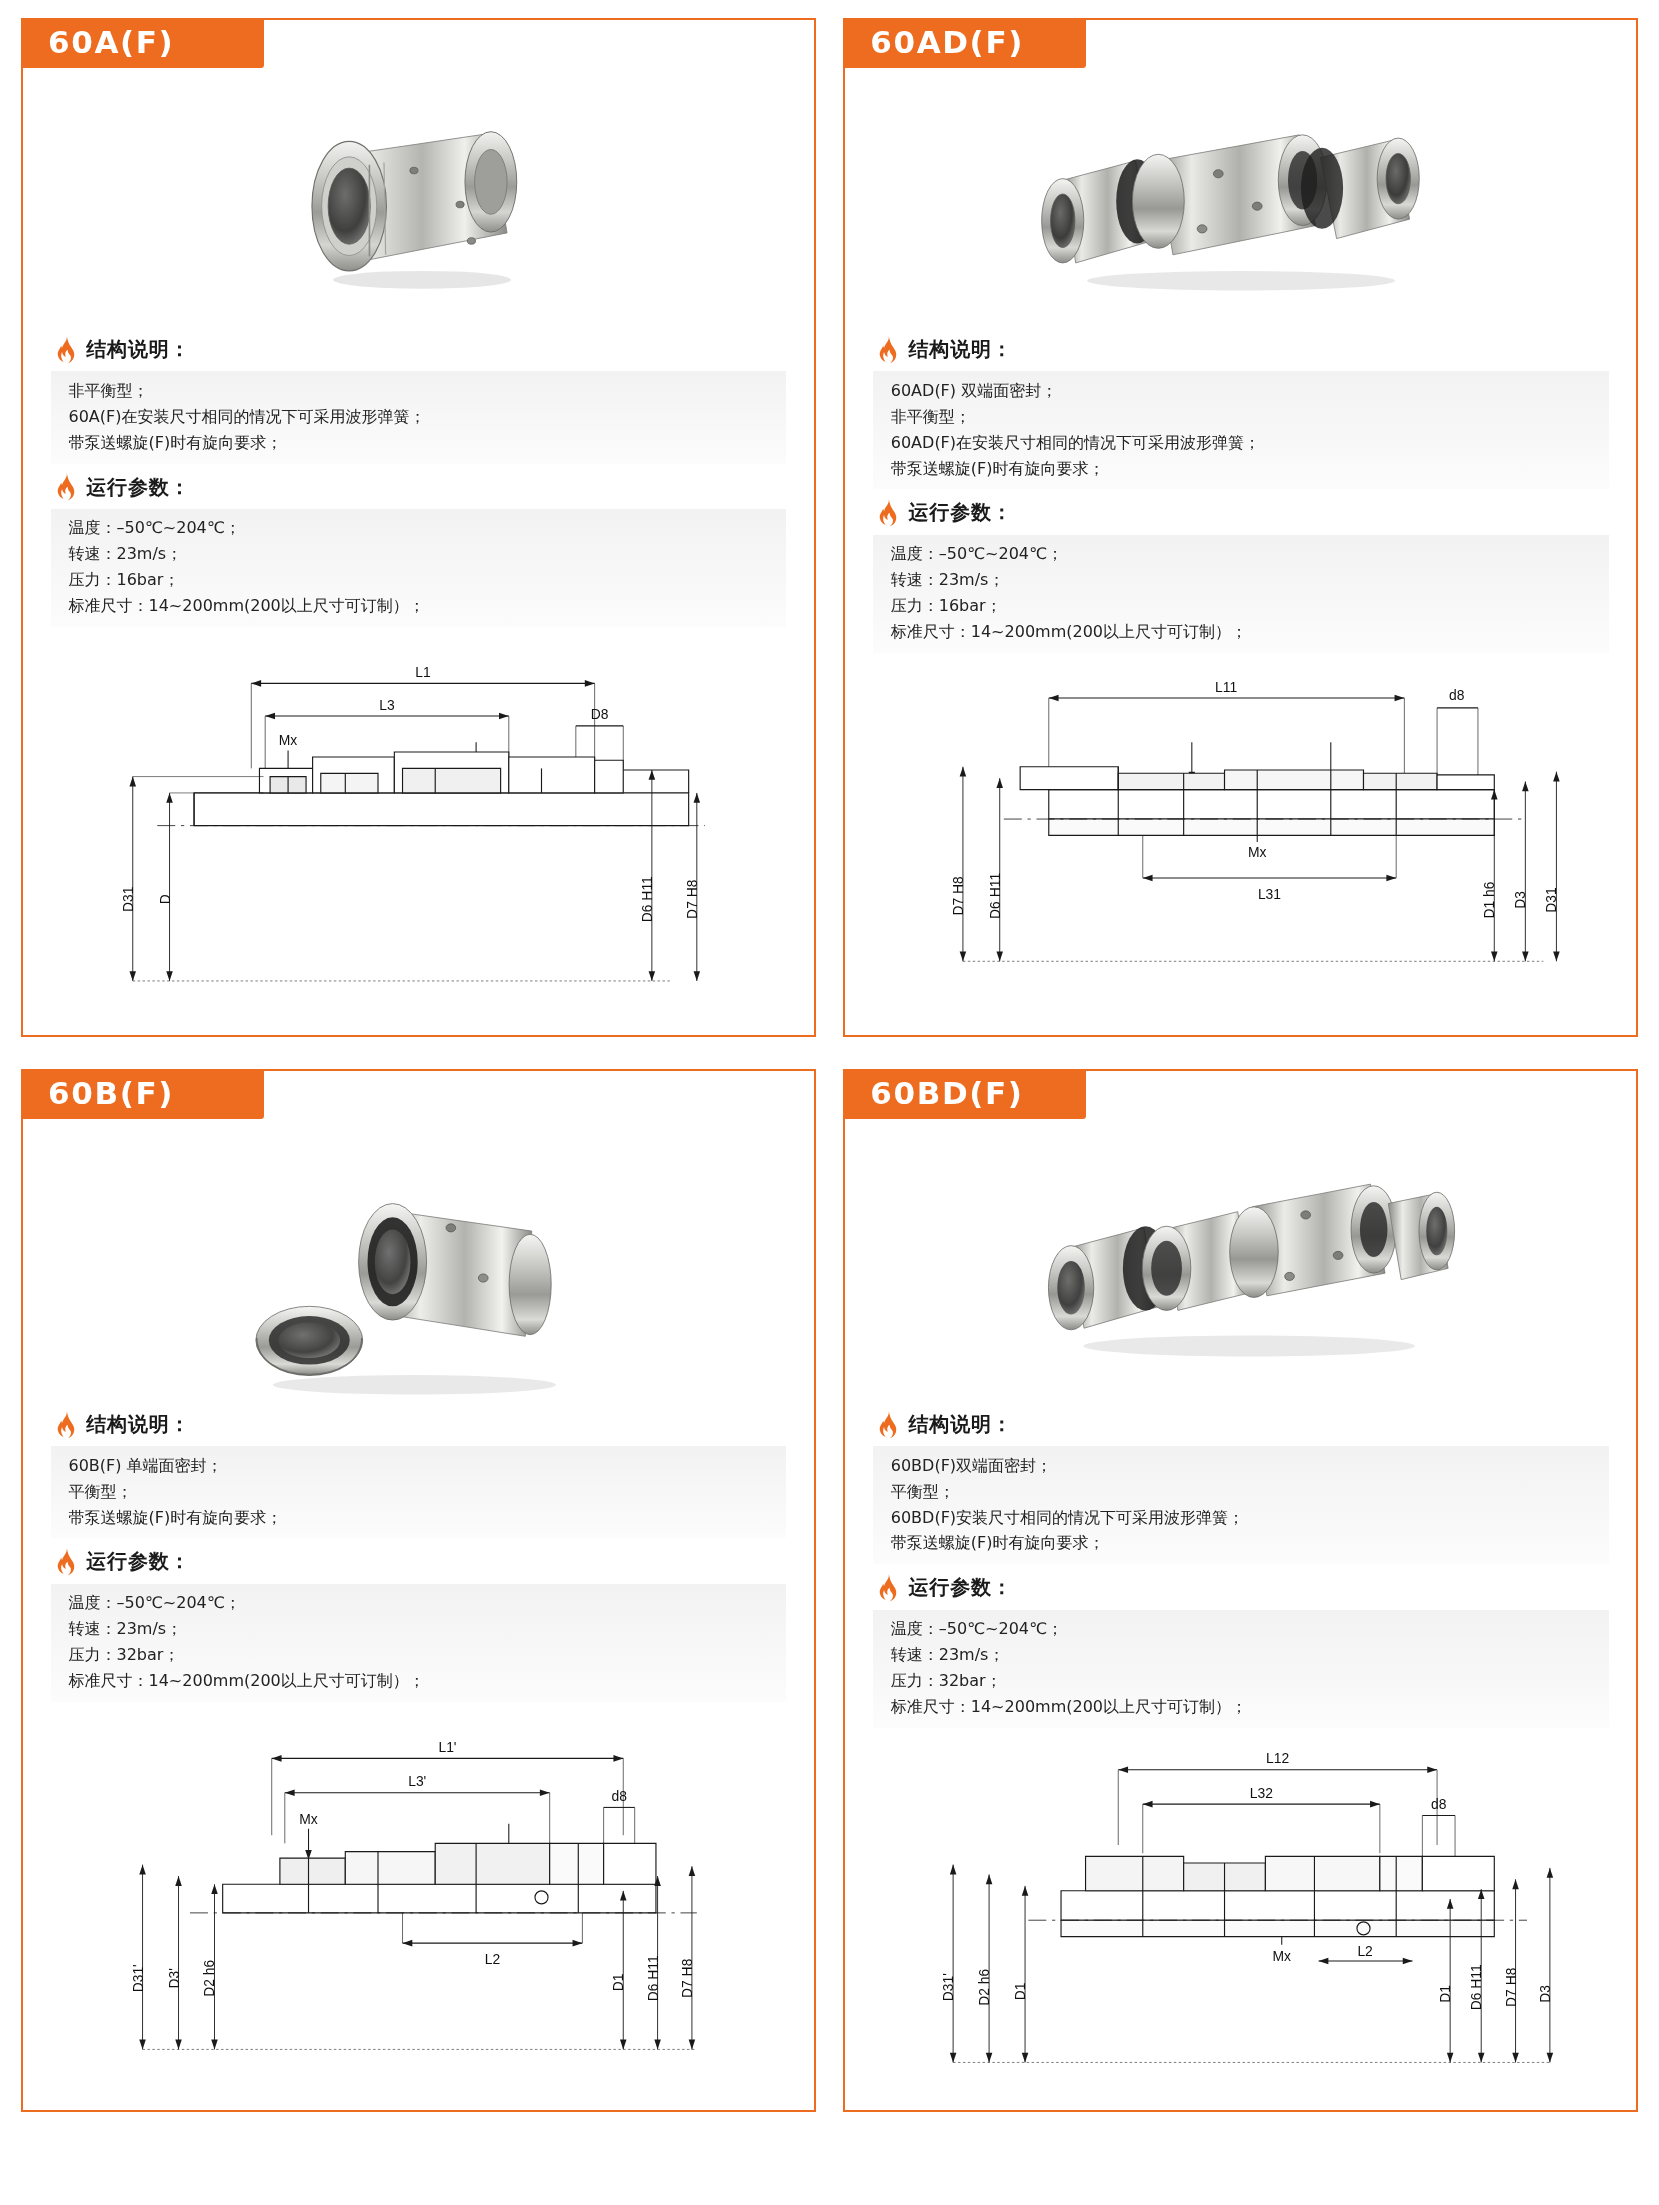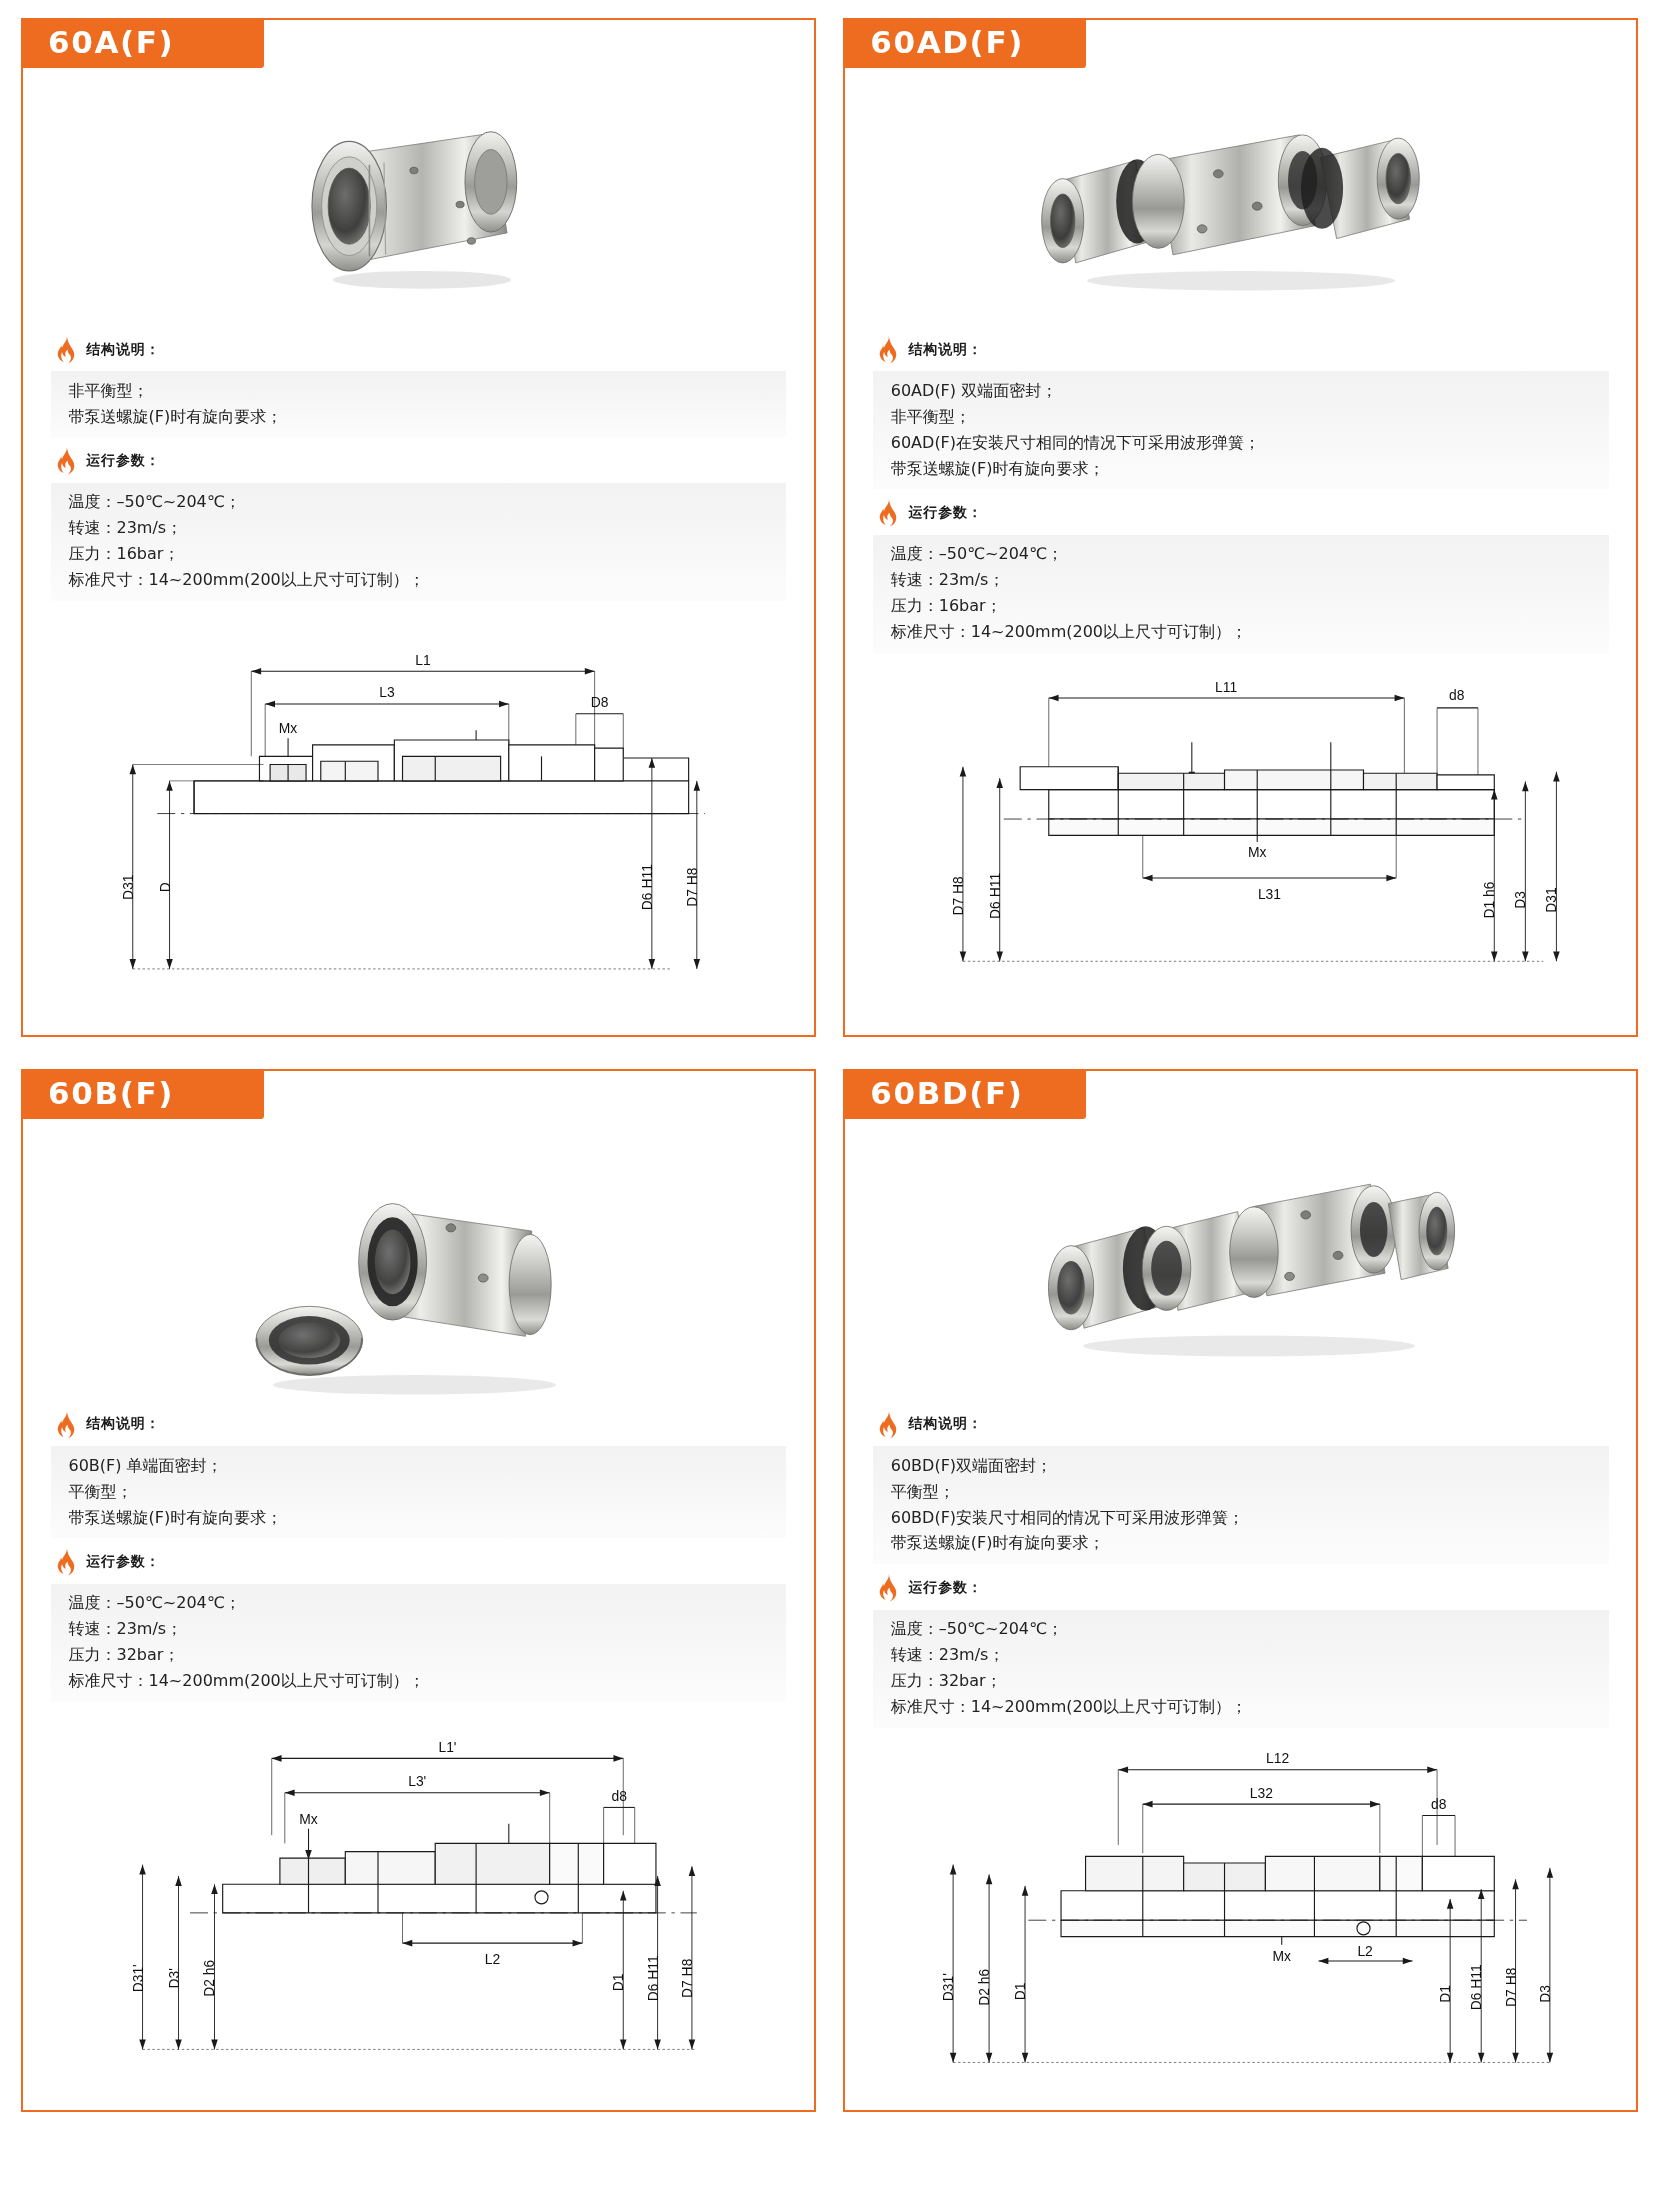--- a/index.html
+++ b/index.html
@@ -85,7 +85,7 @@
   }
   .section-head .sh-text {
     font-family: "DejaVu Sans", sans-serif;
-    font-size: 14px;
+    font-size: 20px;
     font-weight: bold;
     color: #1a1a1a;
     letter-spacing: 0.8px;

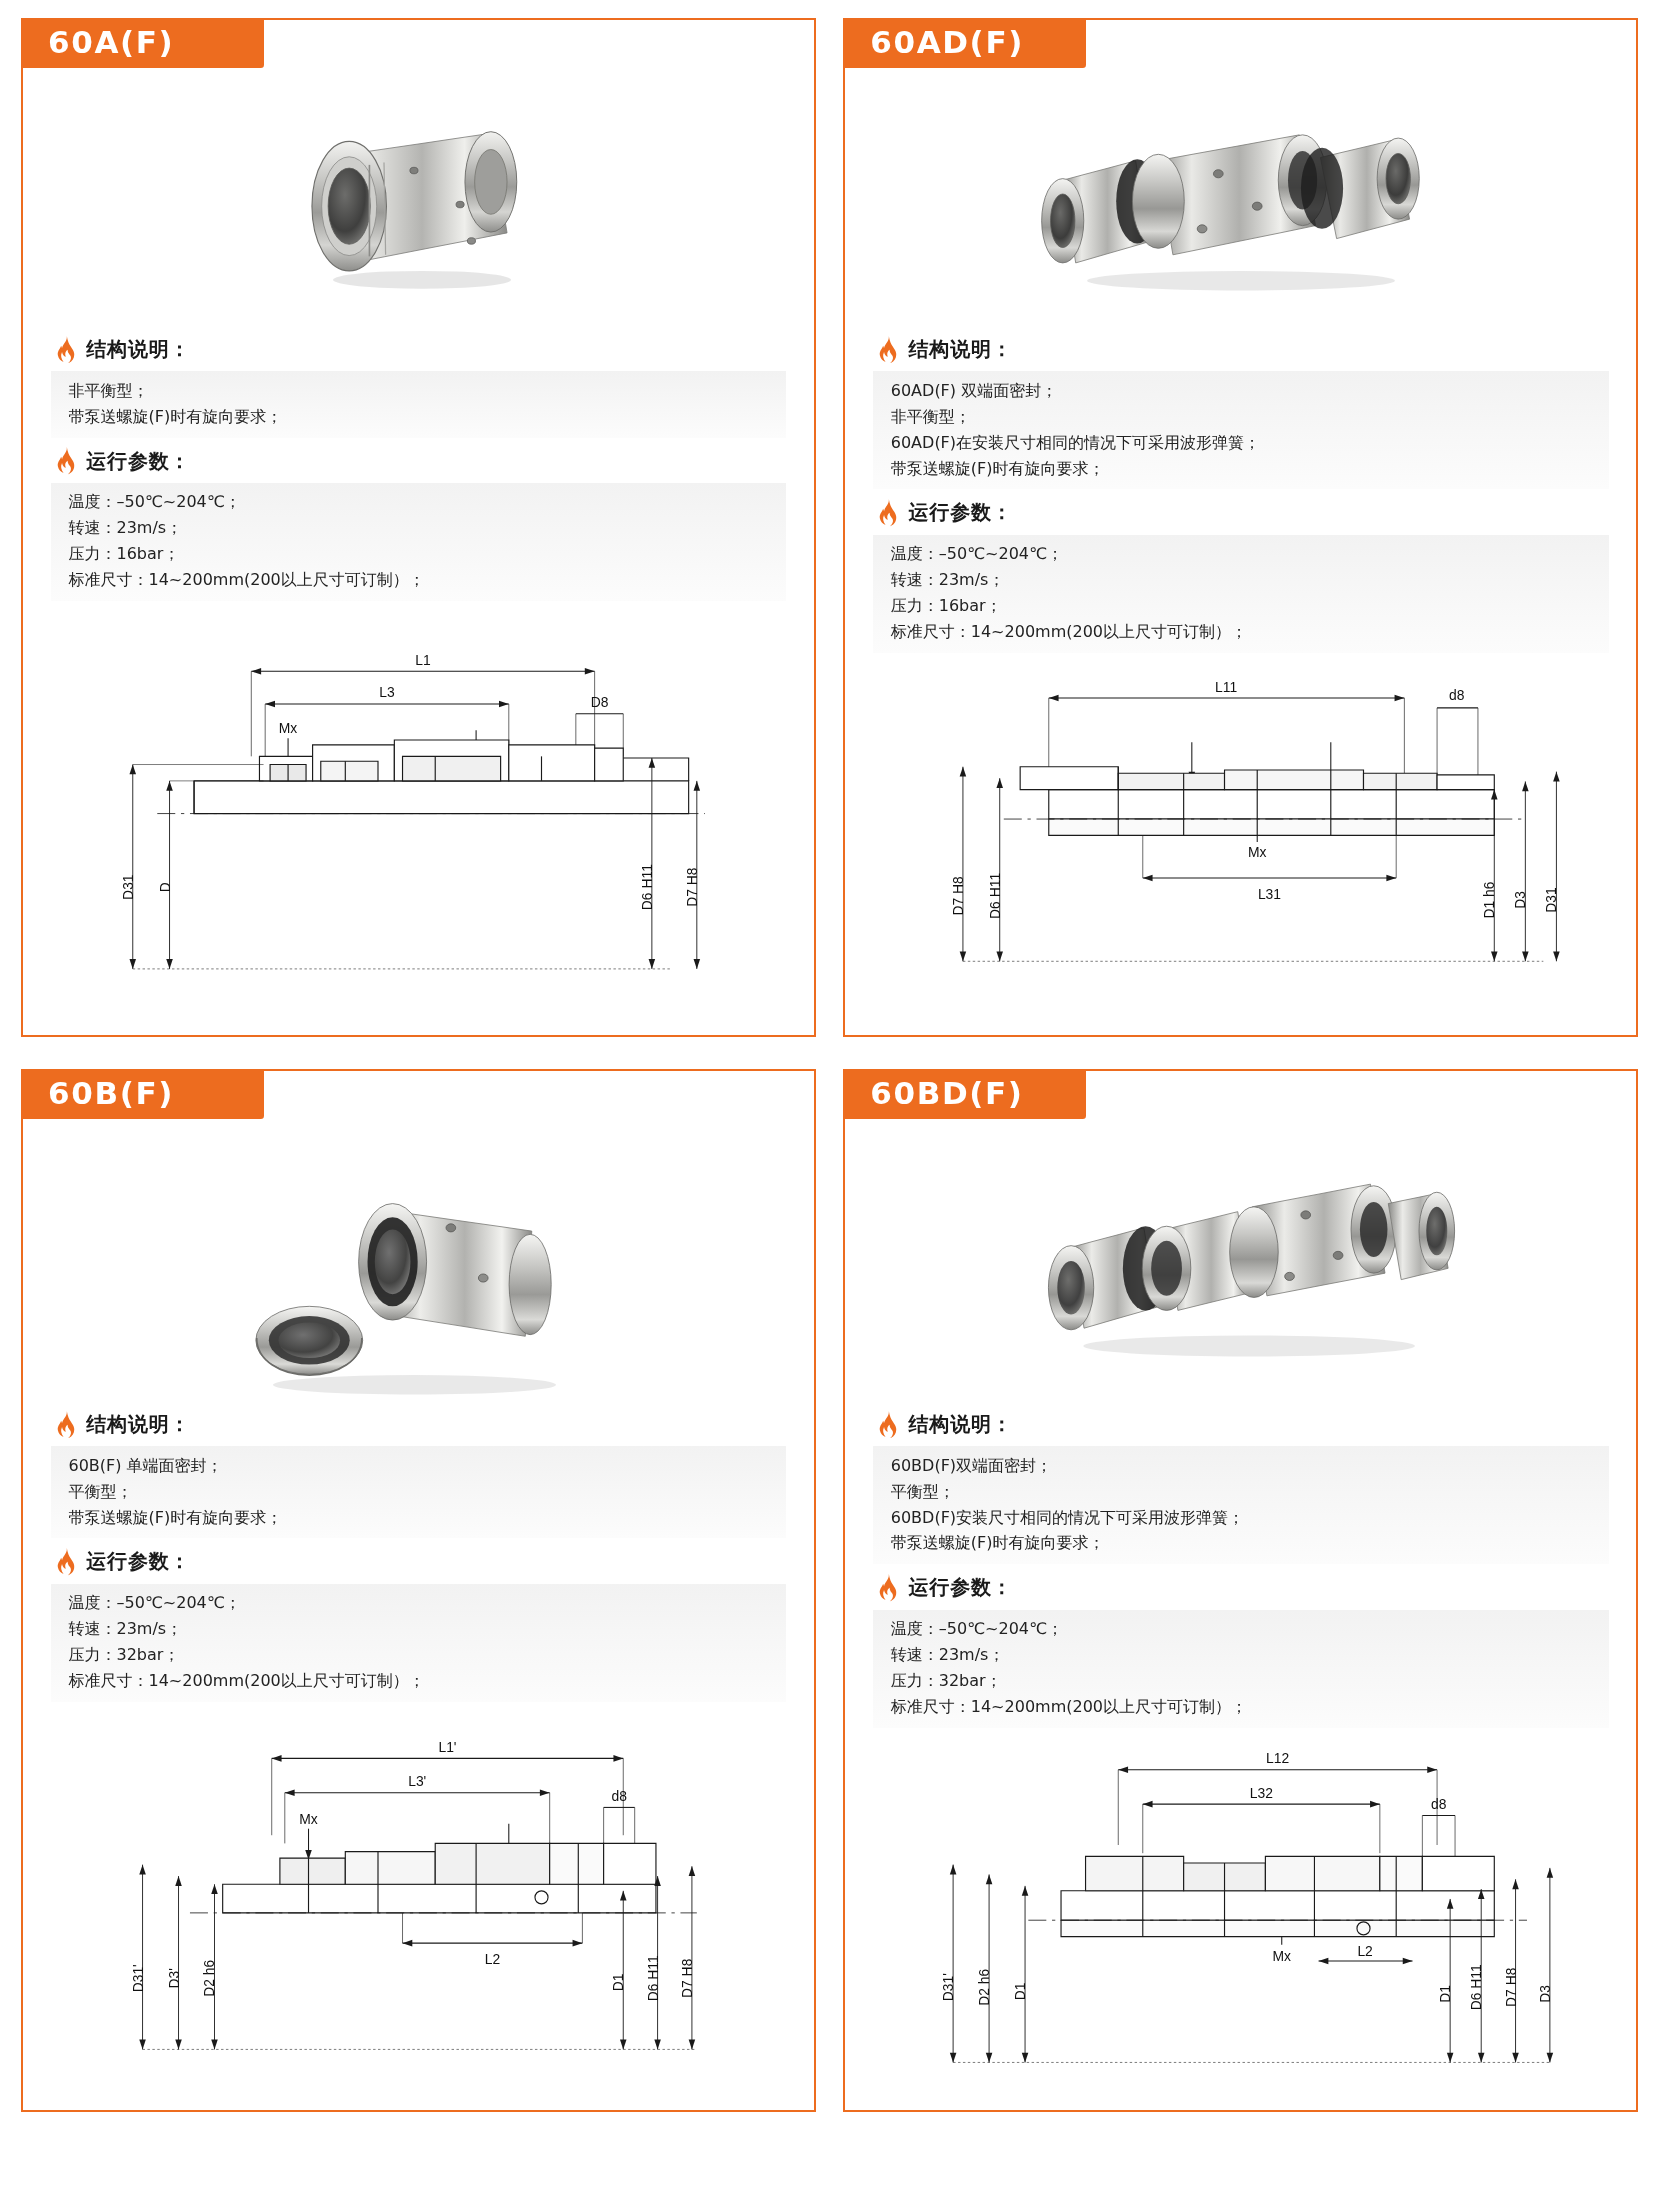--- a/index.html
+++ b/index.html
@@ -183,6 +183,7 @@
 
       <div class="lines">
         <div class="ln">非平衡型；</div>
+        <div class="ln">60A(F)在安装尺寸相同的情况下可采用波形弹簧；</div>
         <div class="ln">带泵送螺旋(F)时有旋向要求；</div>
       </div>
 

